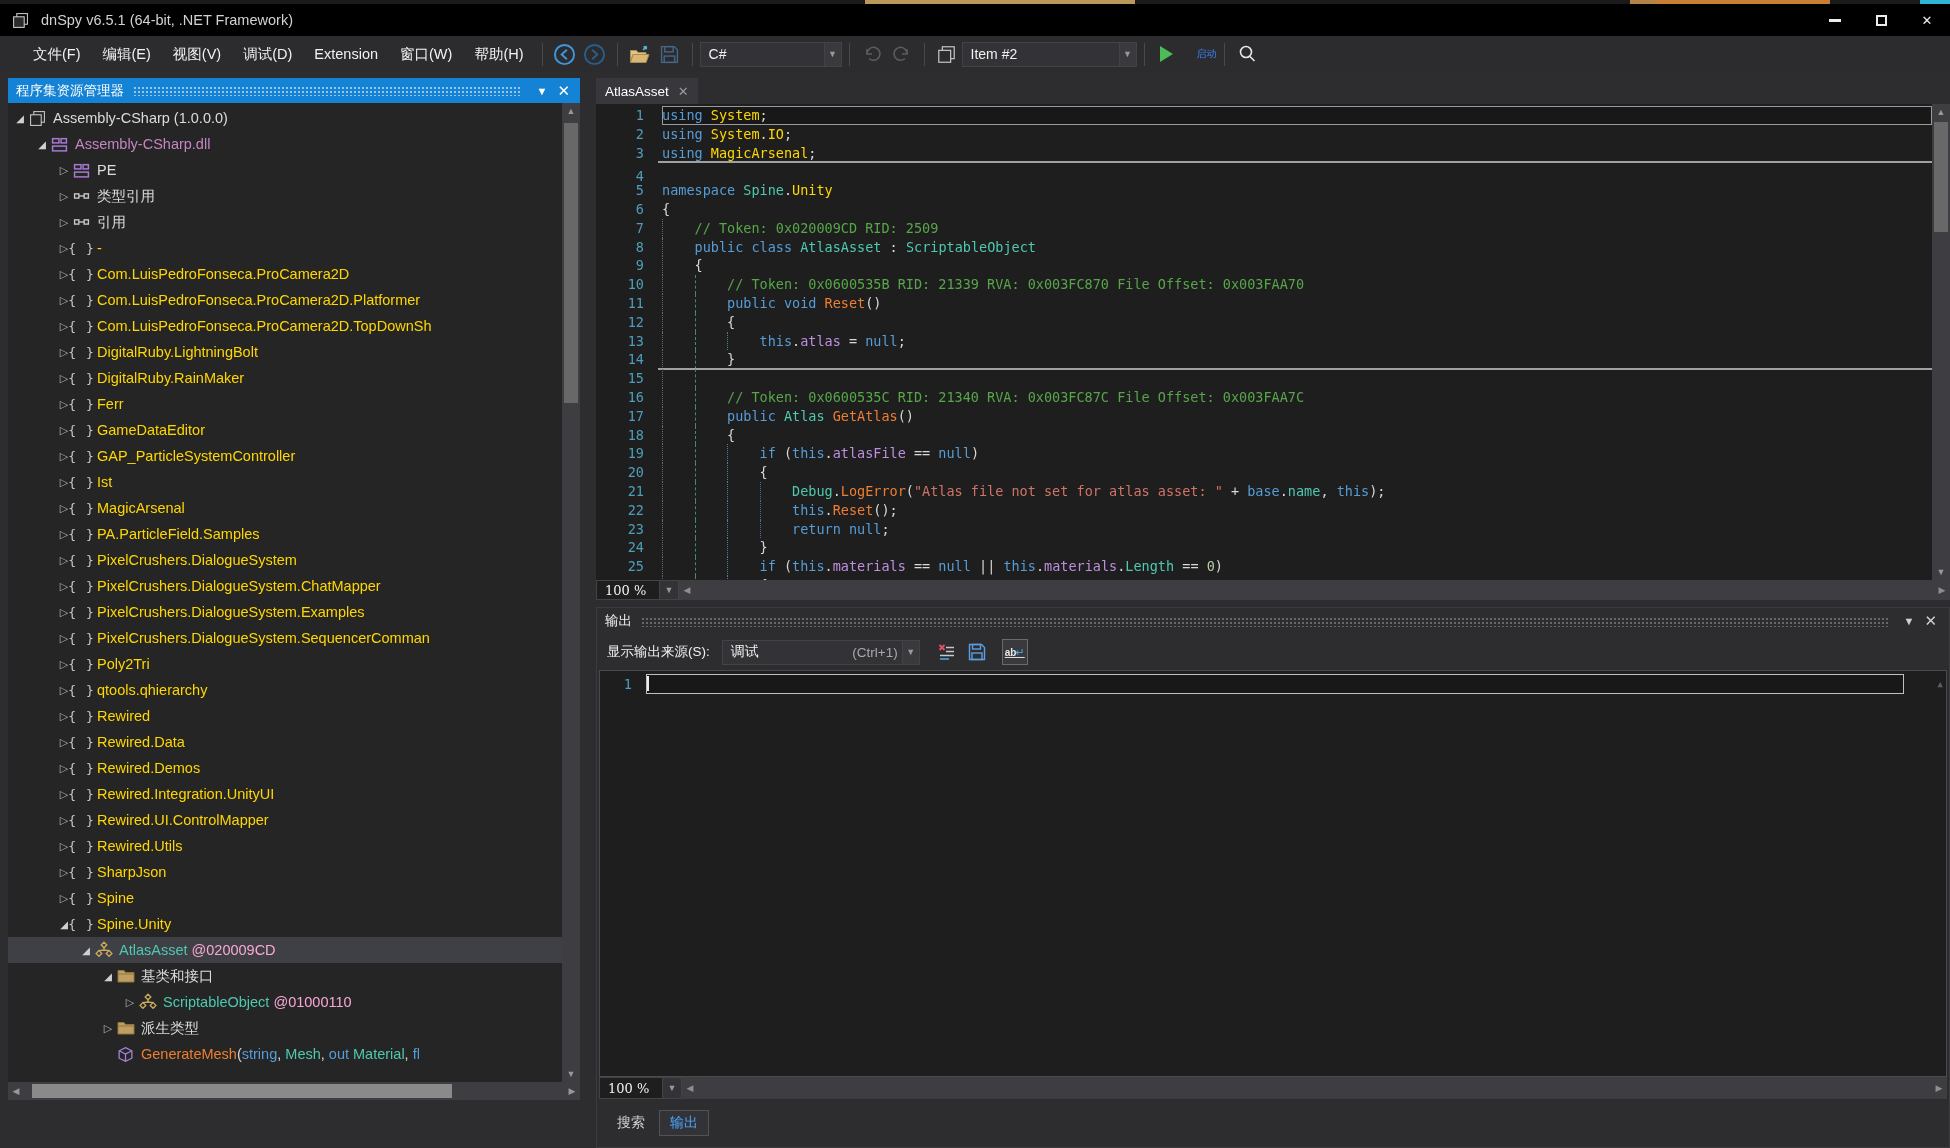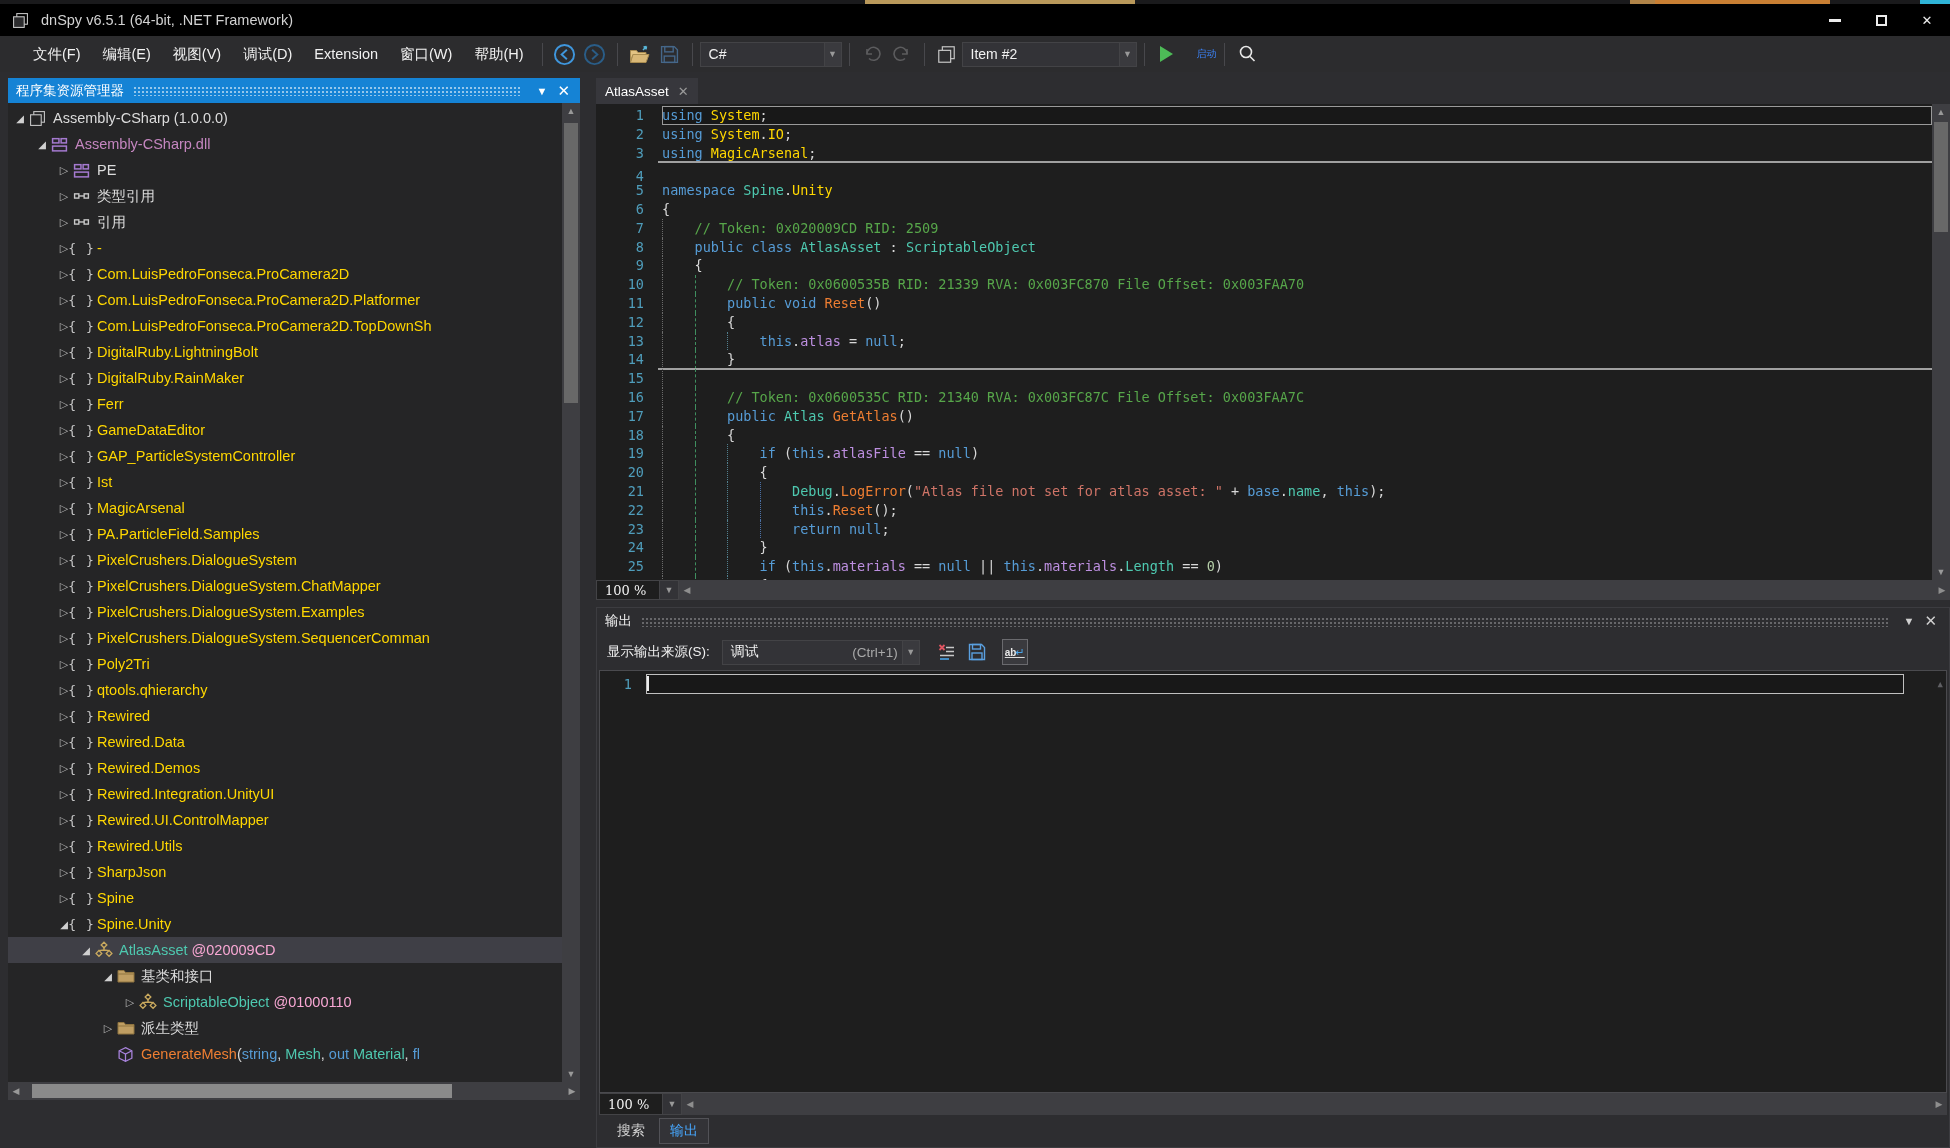--- a/index.html
+++ b/index.html
@@ -107,7 +107,7 @@
   .caret{display:inline-block;width:2px;height:15px;background:#ececec;margin:2px 0 0 1px;vertical-align:top;}
   .out-upArr{position:absolute;right:3px;top:8px;color:#5f5f63;font-size:9px;}
   .obottom{height:22px;display:flex;align-items:stretch;background:#3e3e42;flex:none;margin:0 2px;}
-  .otabs{height:32px;display:flex;align-items:center;padding-left:10px;gap:4px;flex:none;}
+  .otabs{height:48px;display:flex;align-items:center;padding-left:10px;gap:4px;flex:none;}
   .otab{padding:3px 10px;font-size:14px;color:#d0d0d0;}
   .otab.active{color:#47a8ff;border:1px solid #525257;background:#333337;}
 

